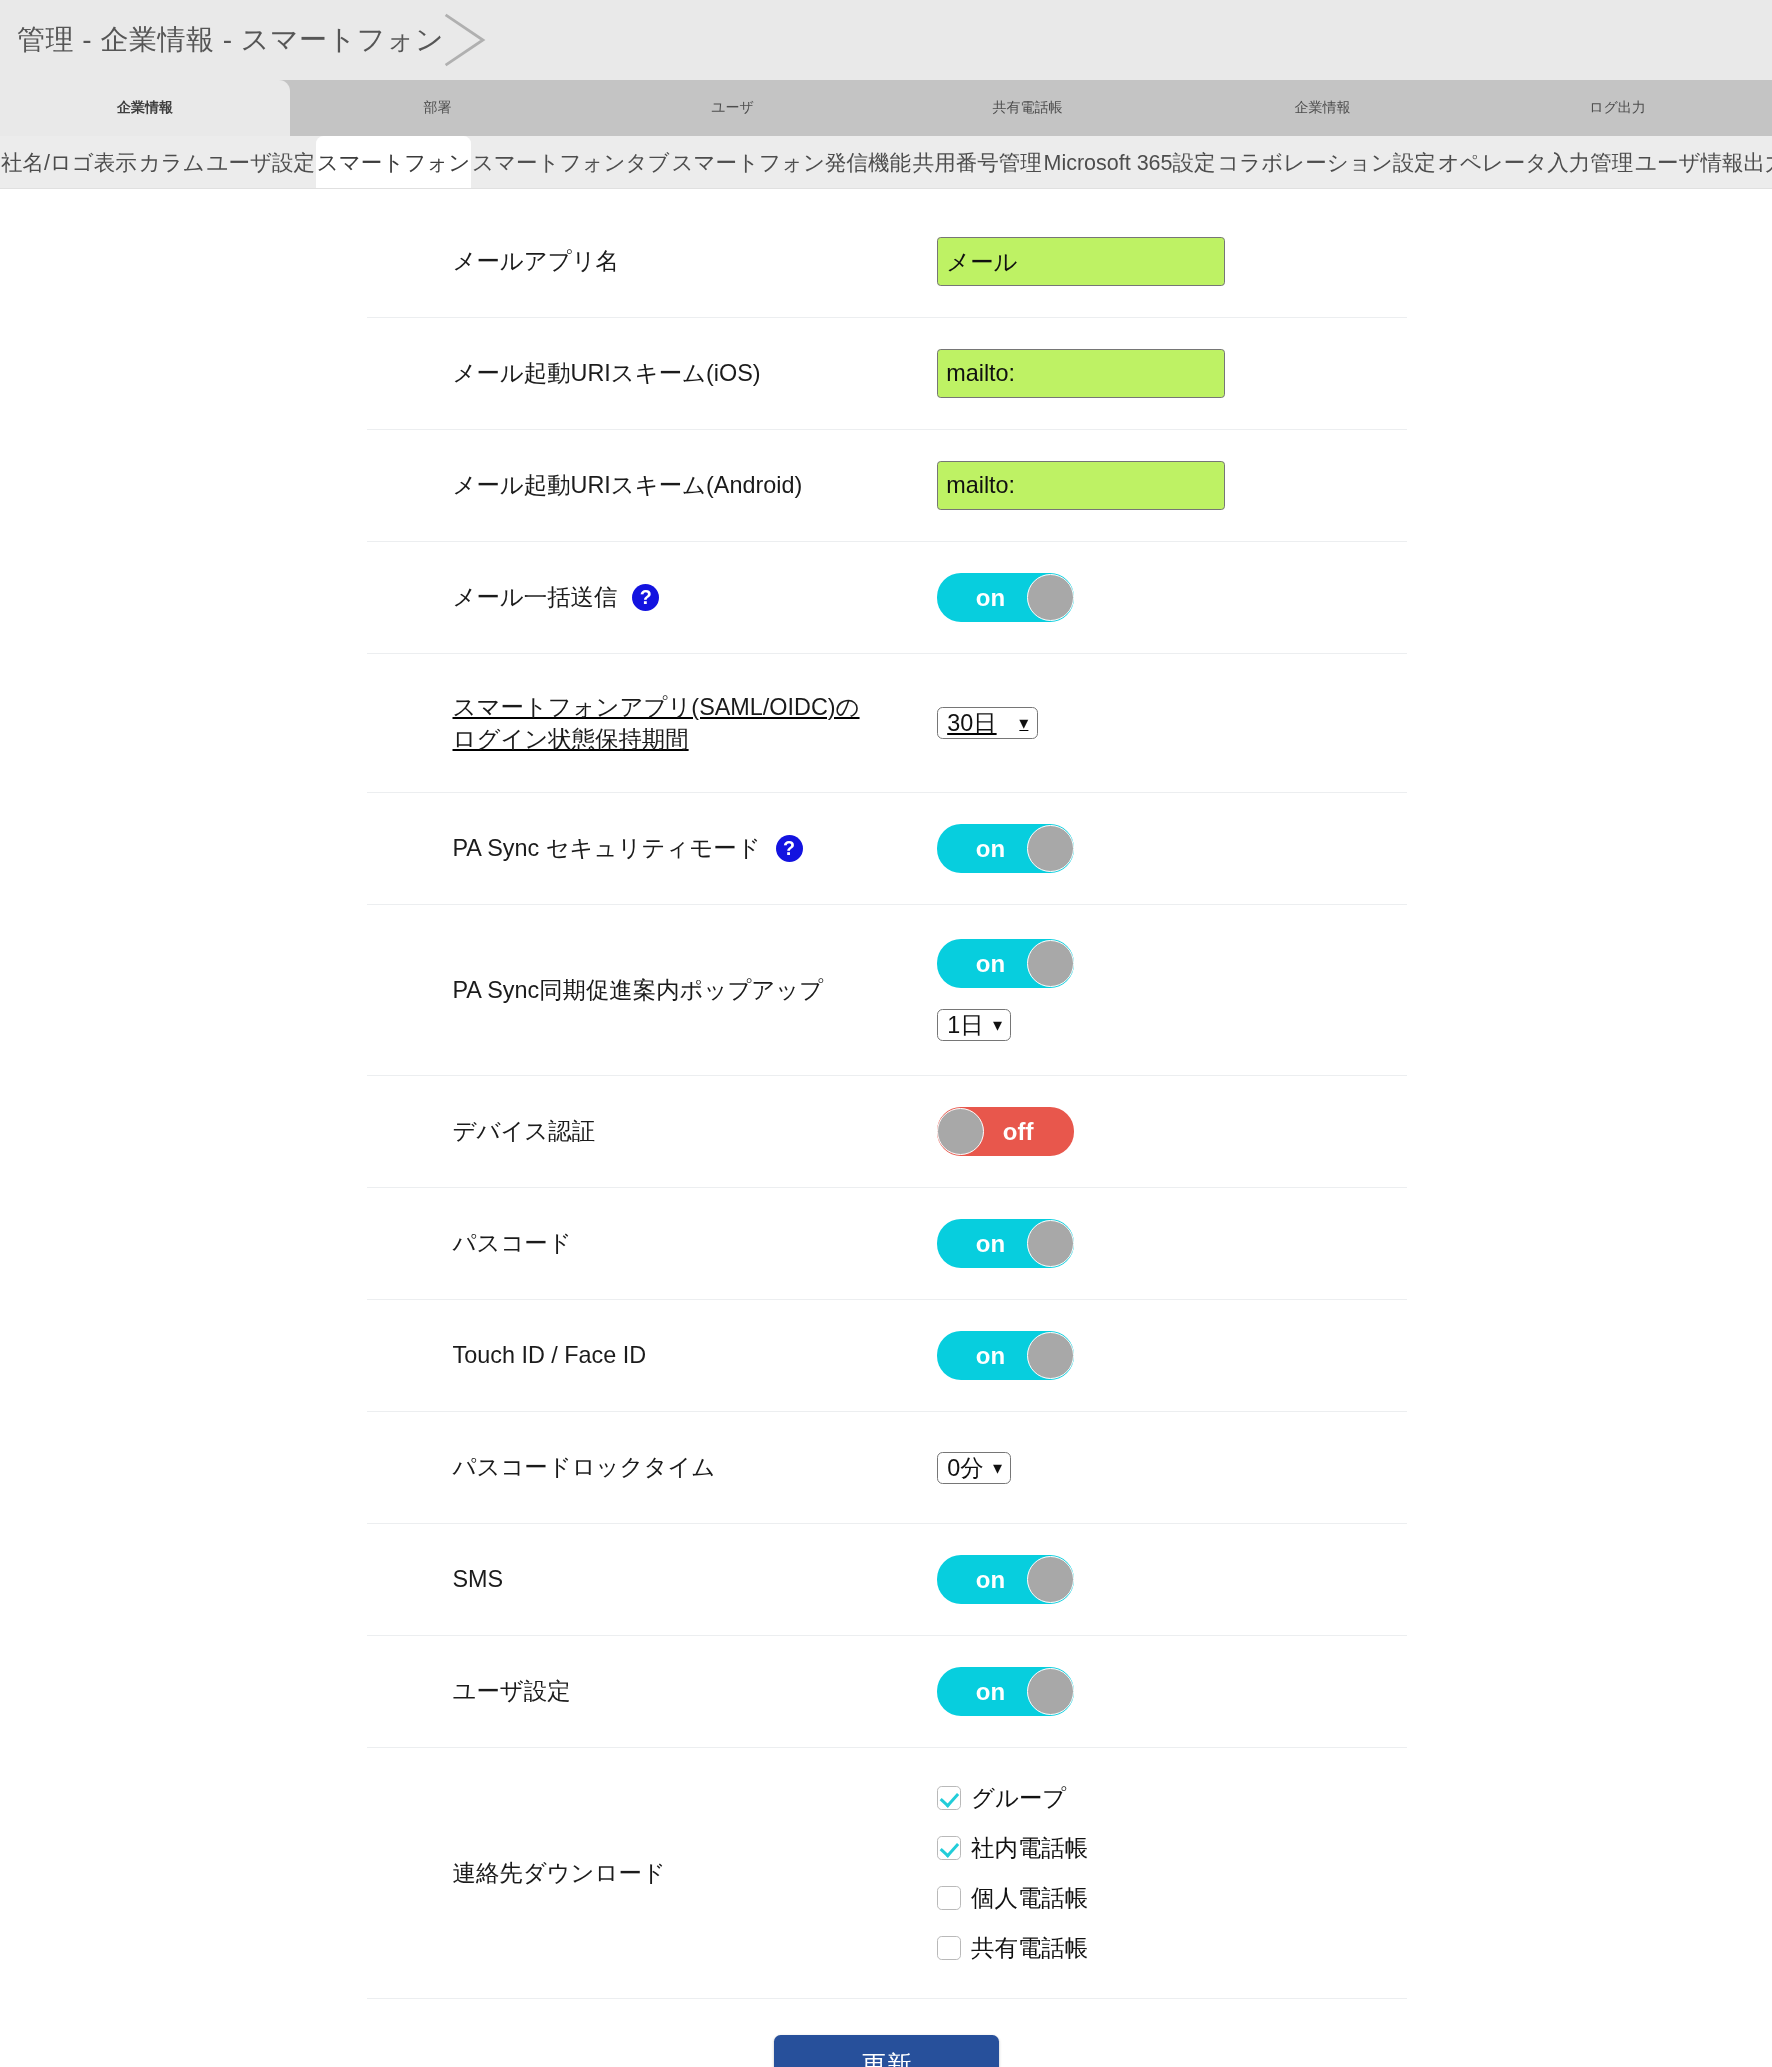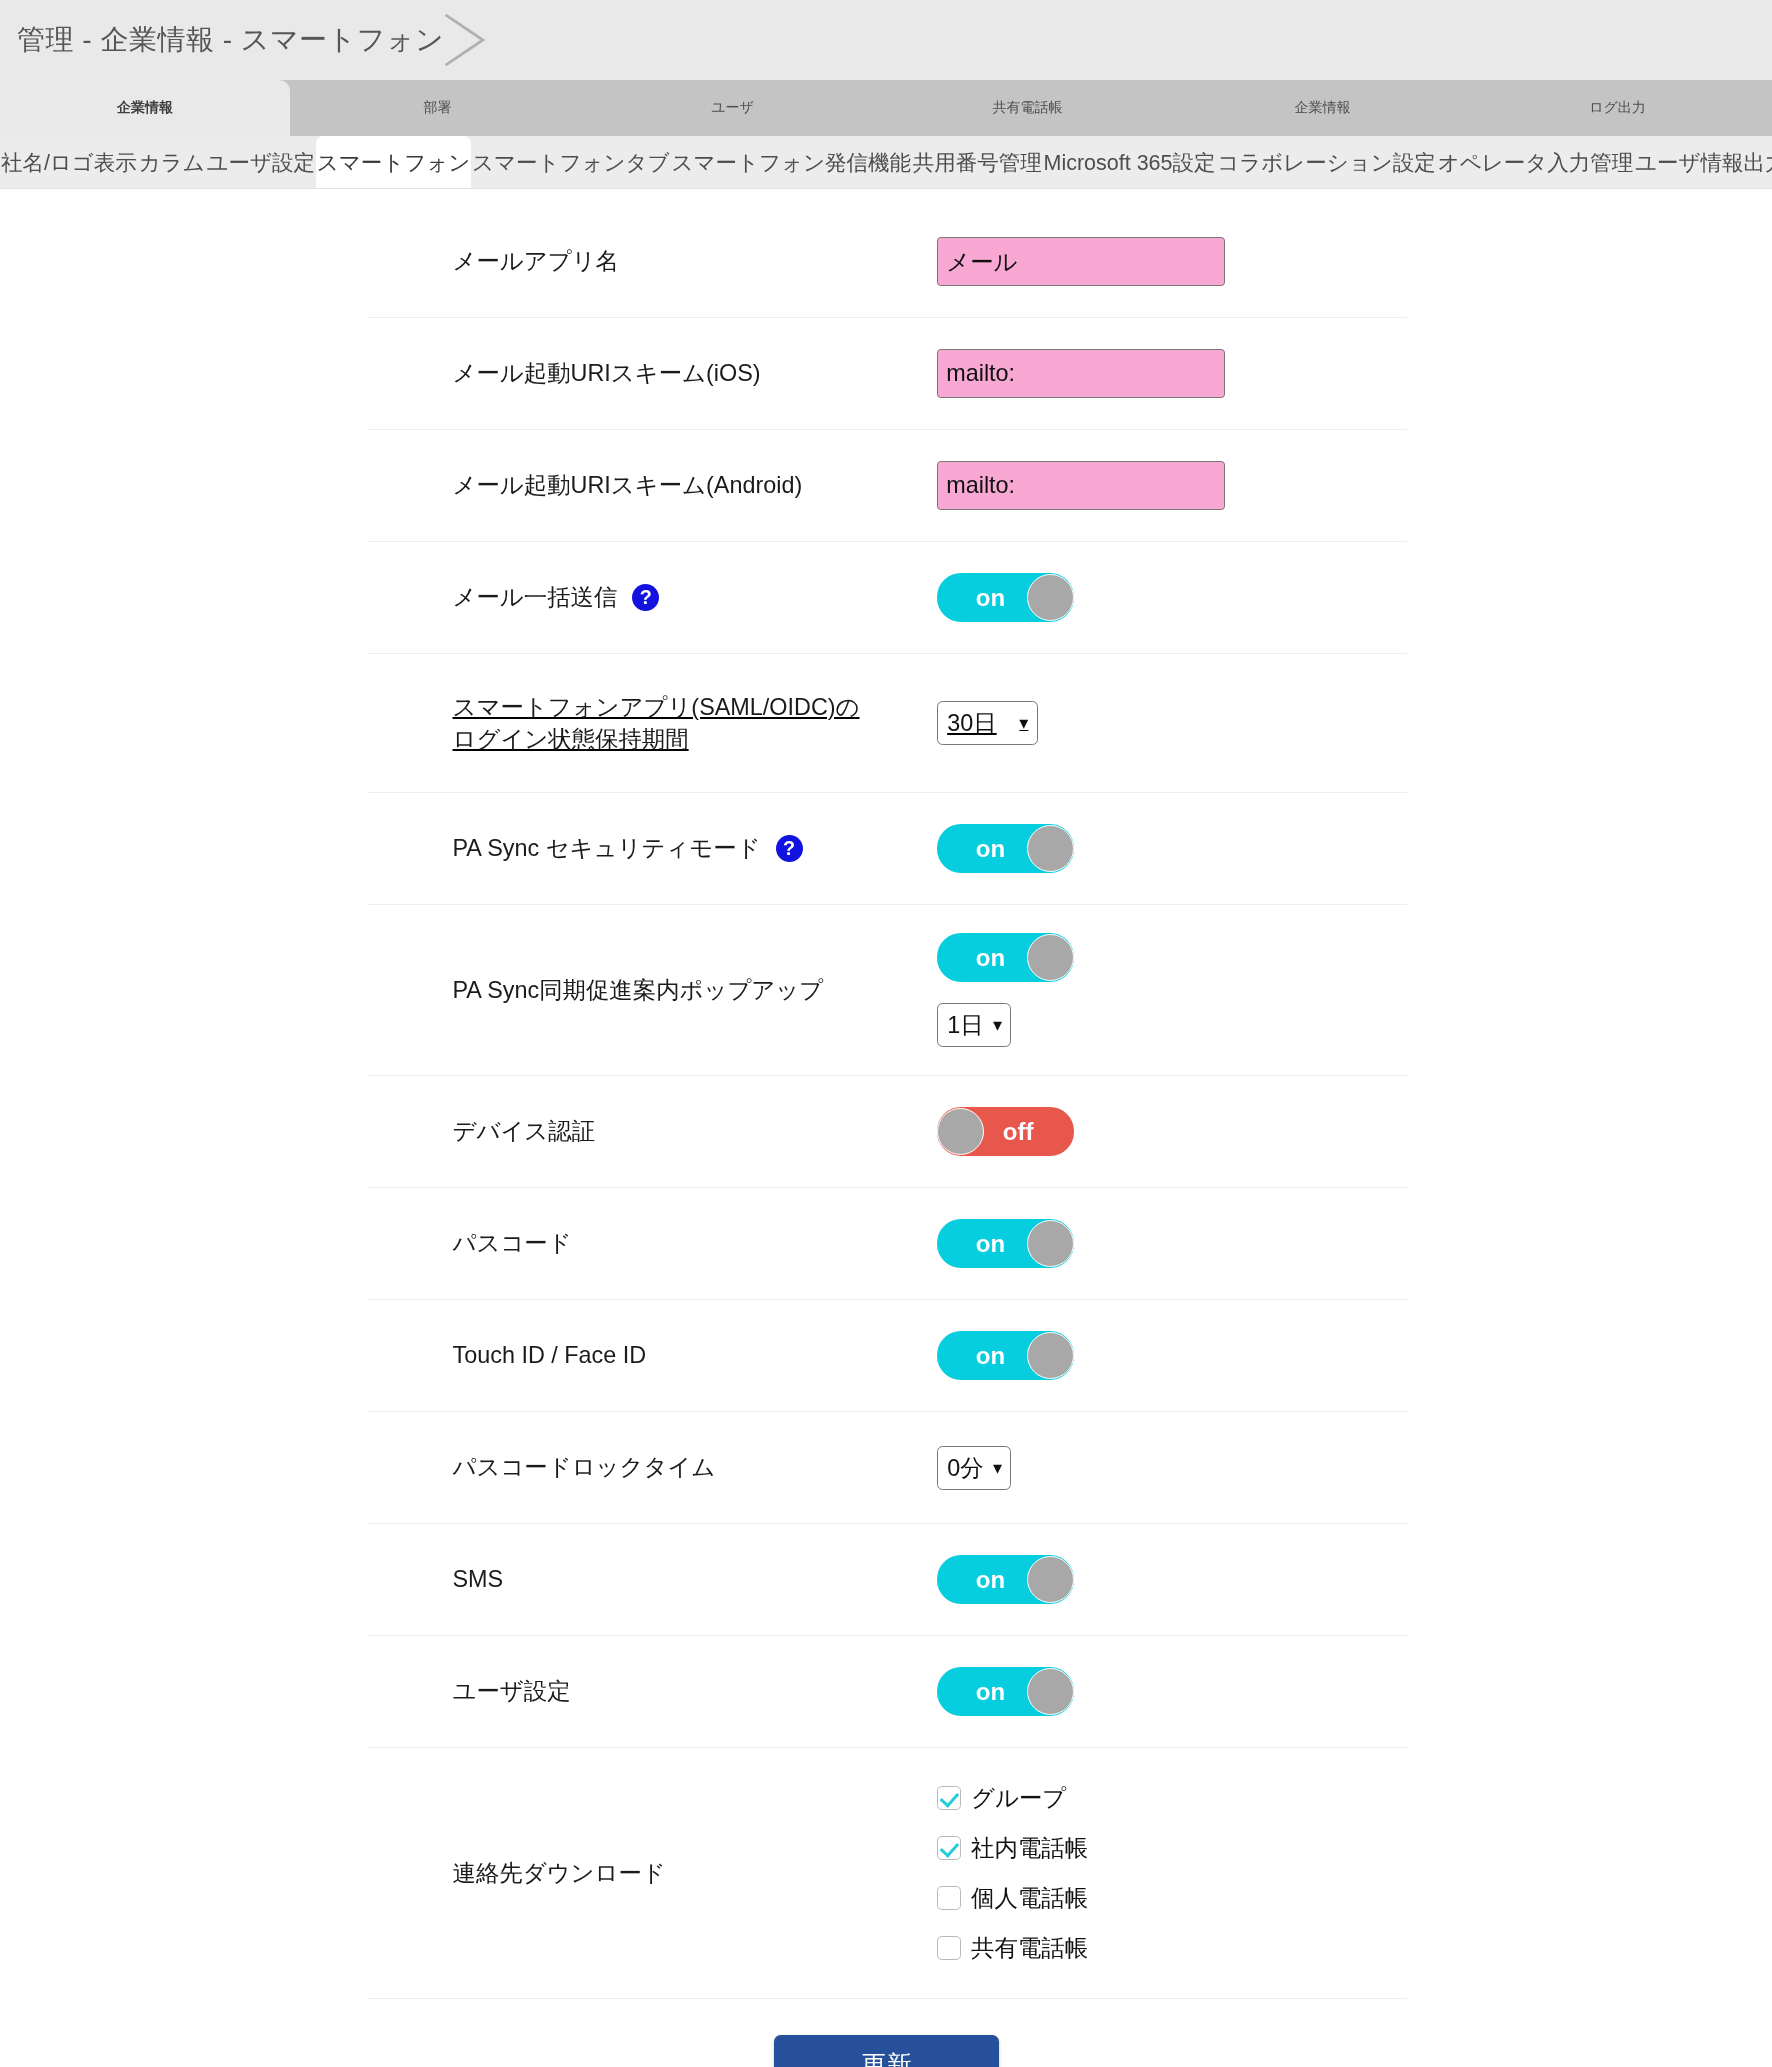--- a/index.html
+++ b/index.html
@@ -135,7 +135,7 @@
     padding: 1.9px 8.4px;
     border: 1.9px solid #767676;
     border-radius: 3.7px;
-    background: #f9a8d4;
+    background: #bef264;
     font-family: "Liberation Sans", sans-serif;
     outline: none;
   }

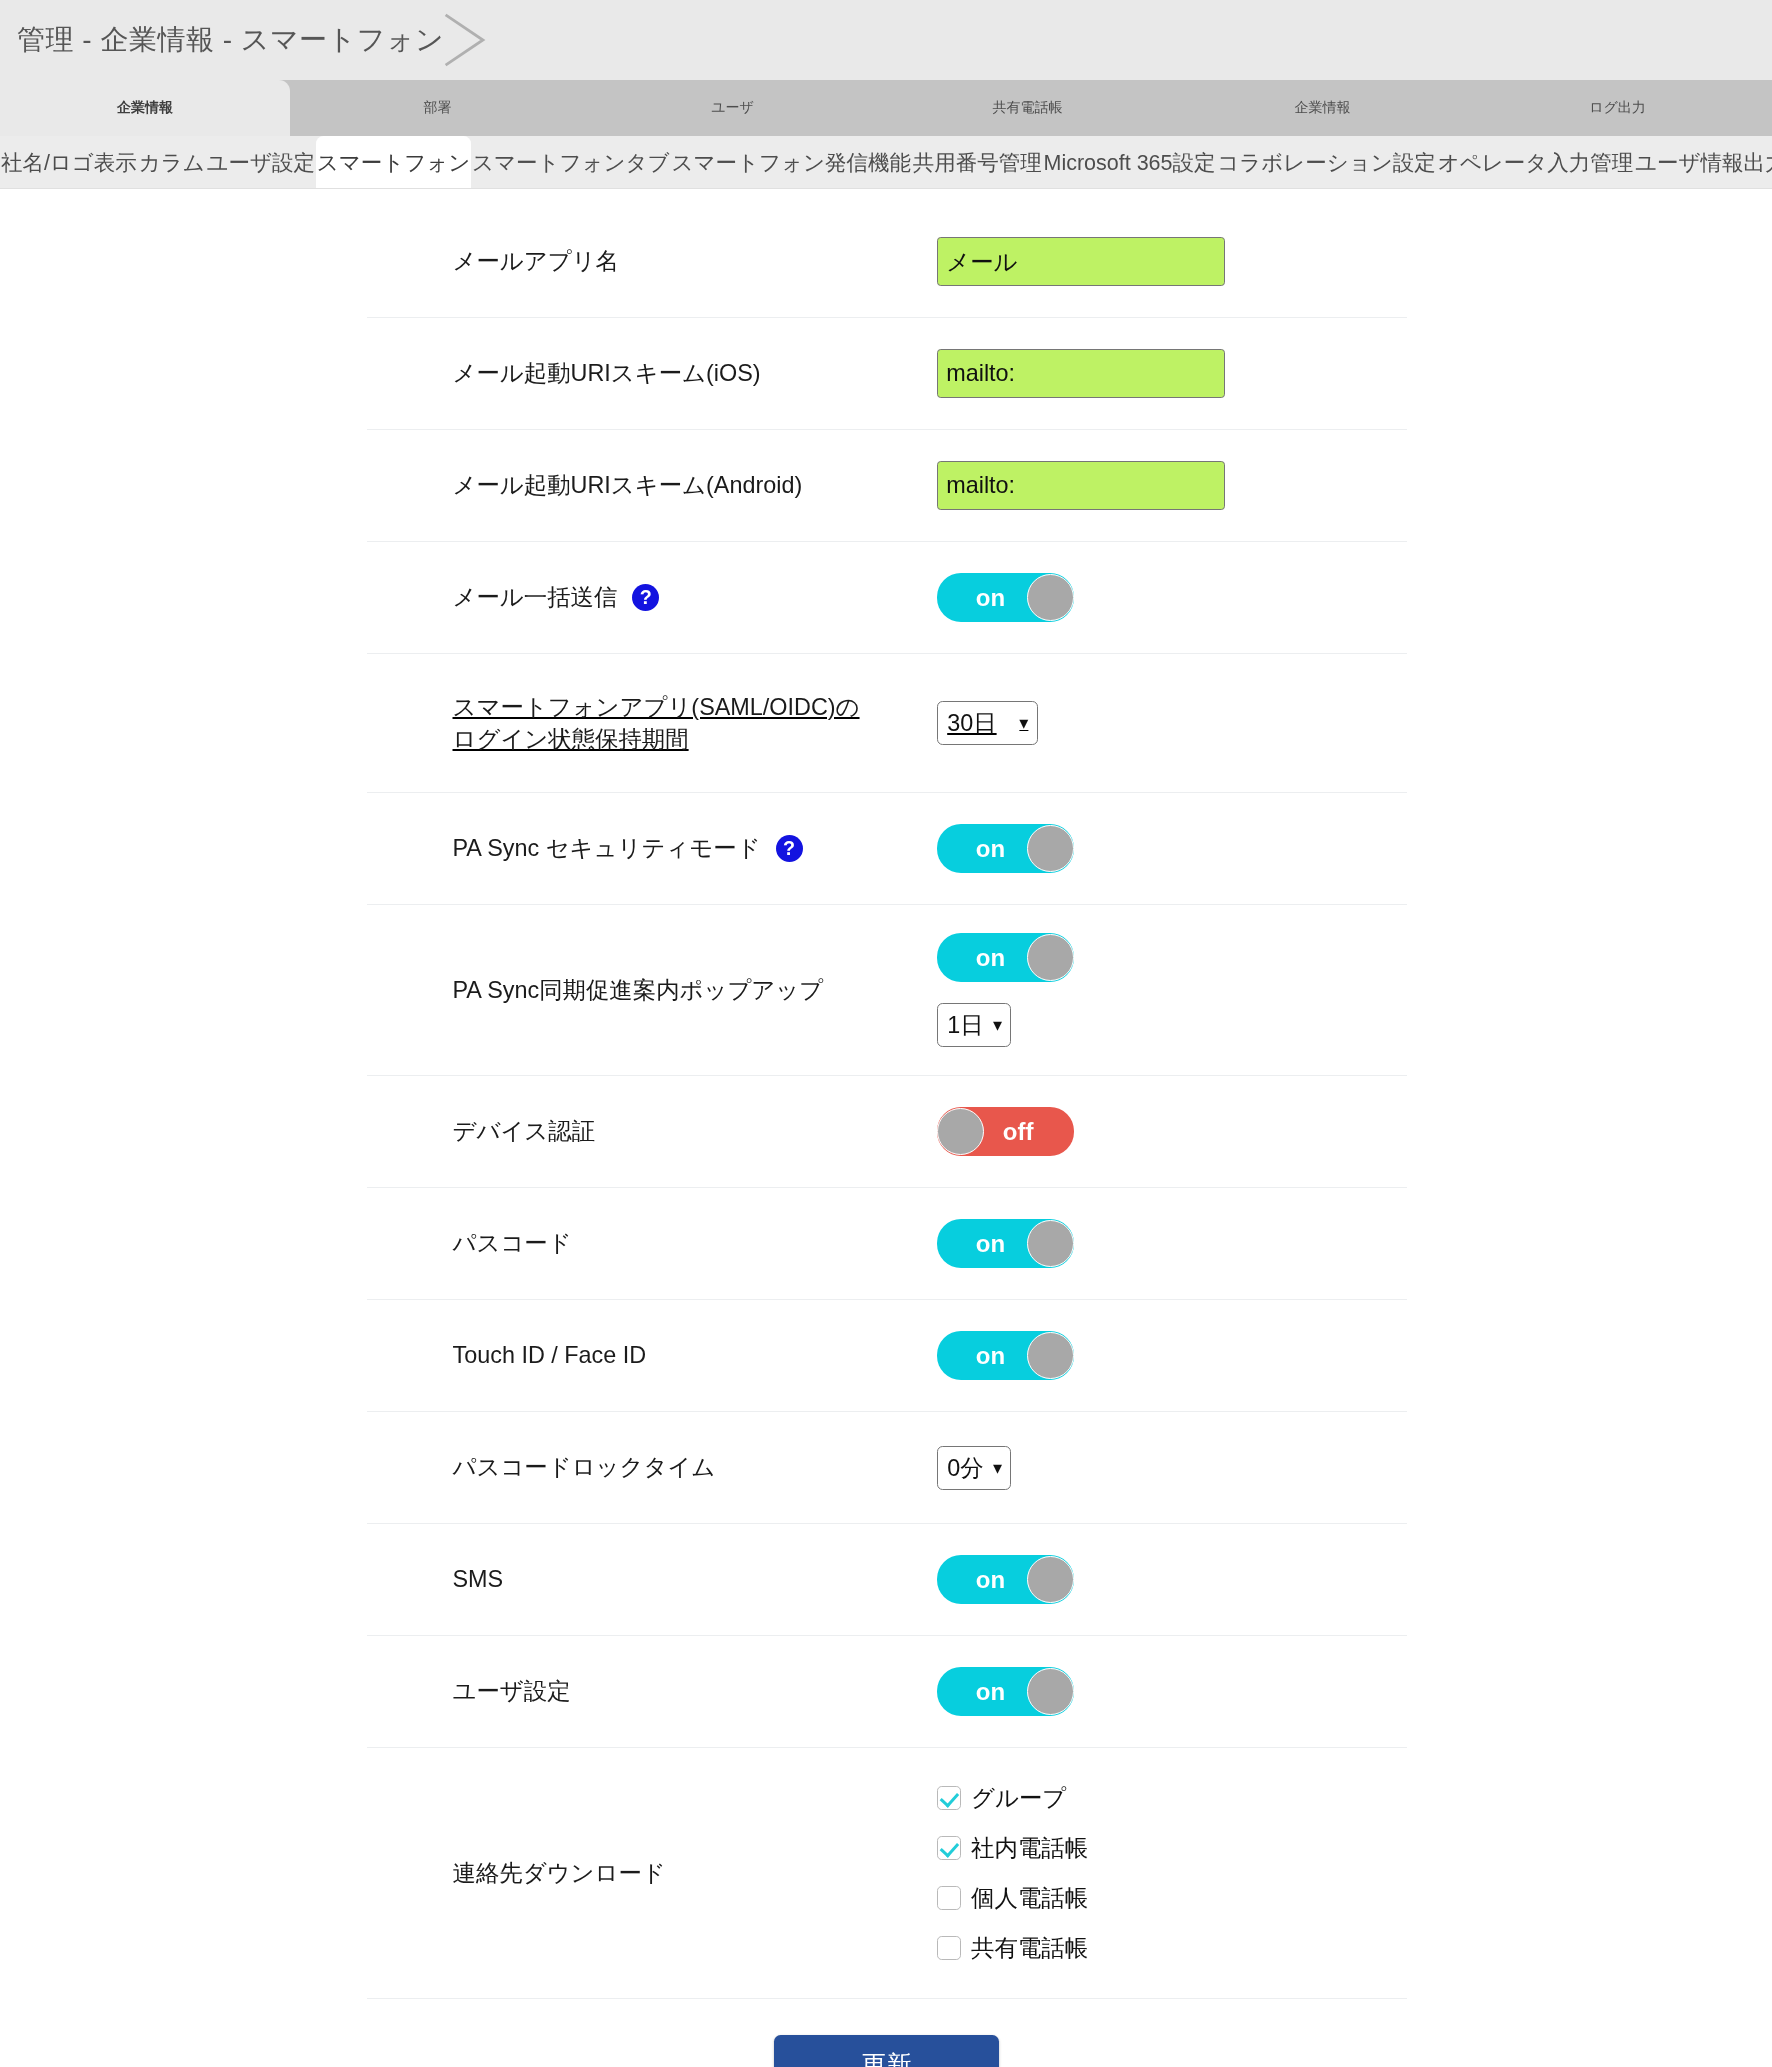--- a/index.html
+++ b/index.html
@@ -145,7 +145,7 @@
     display: inline-flex;
     align-items: center;
     justify-content: space-between;
-    height: 44px;
+    height: 32px;
     border: 1.9px solid #767676;
     border-radius: 5.6px;
     background: #fff;

